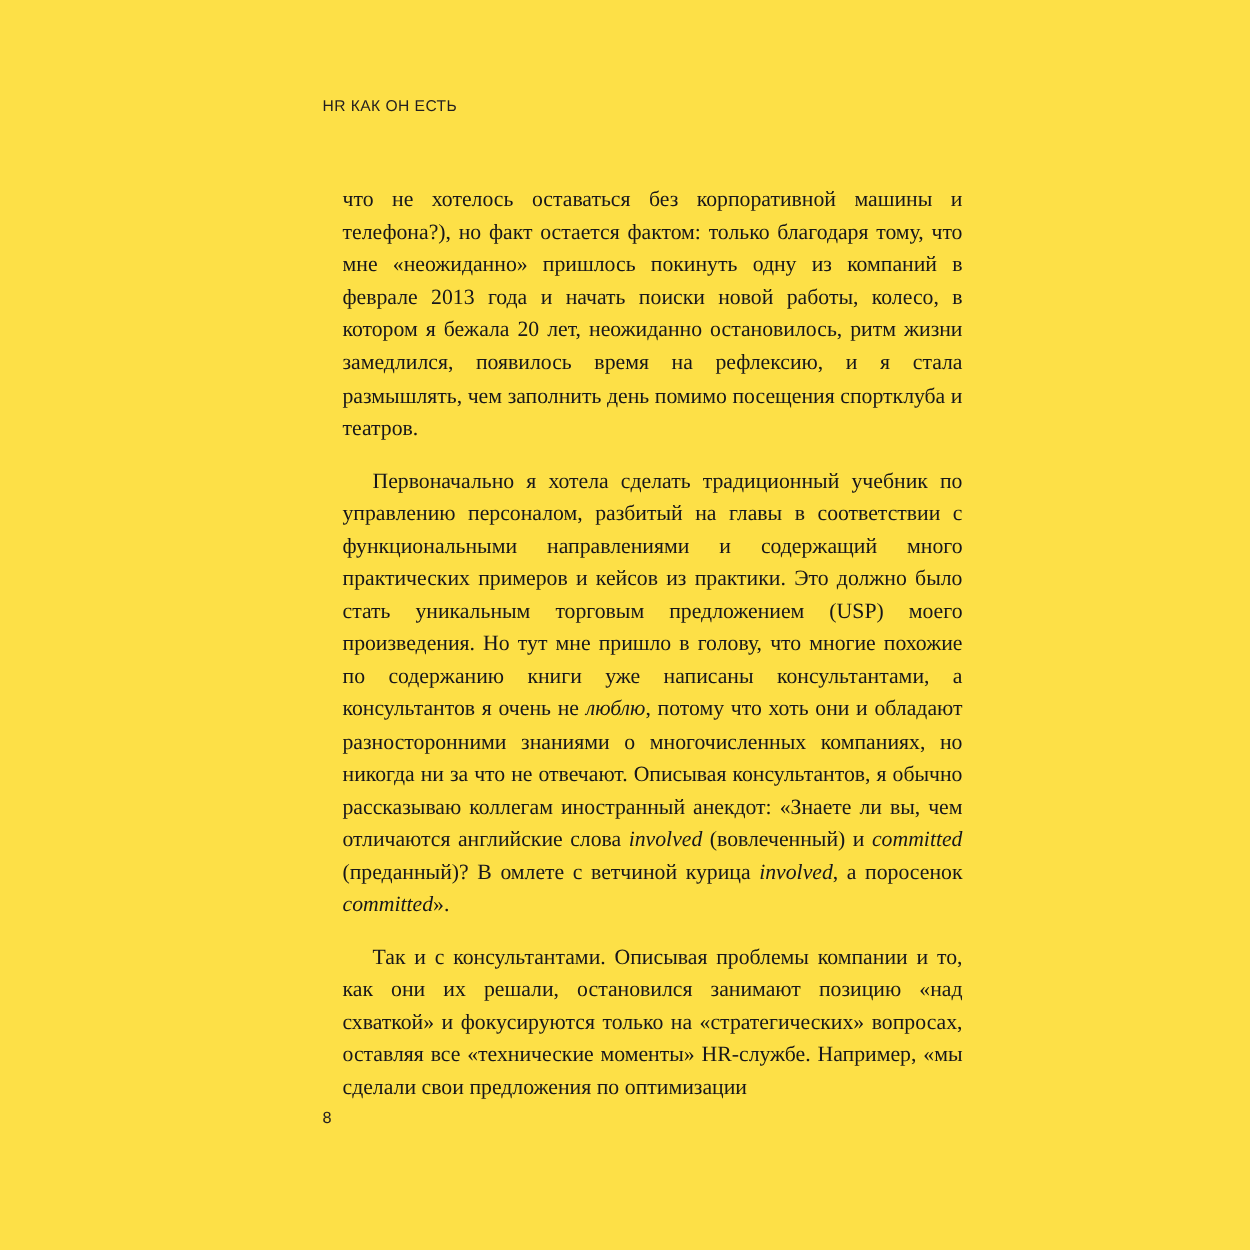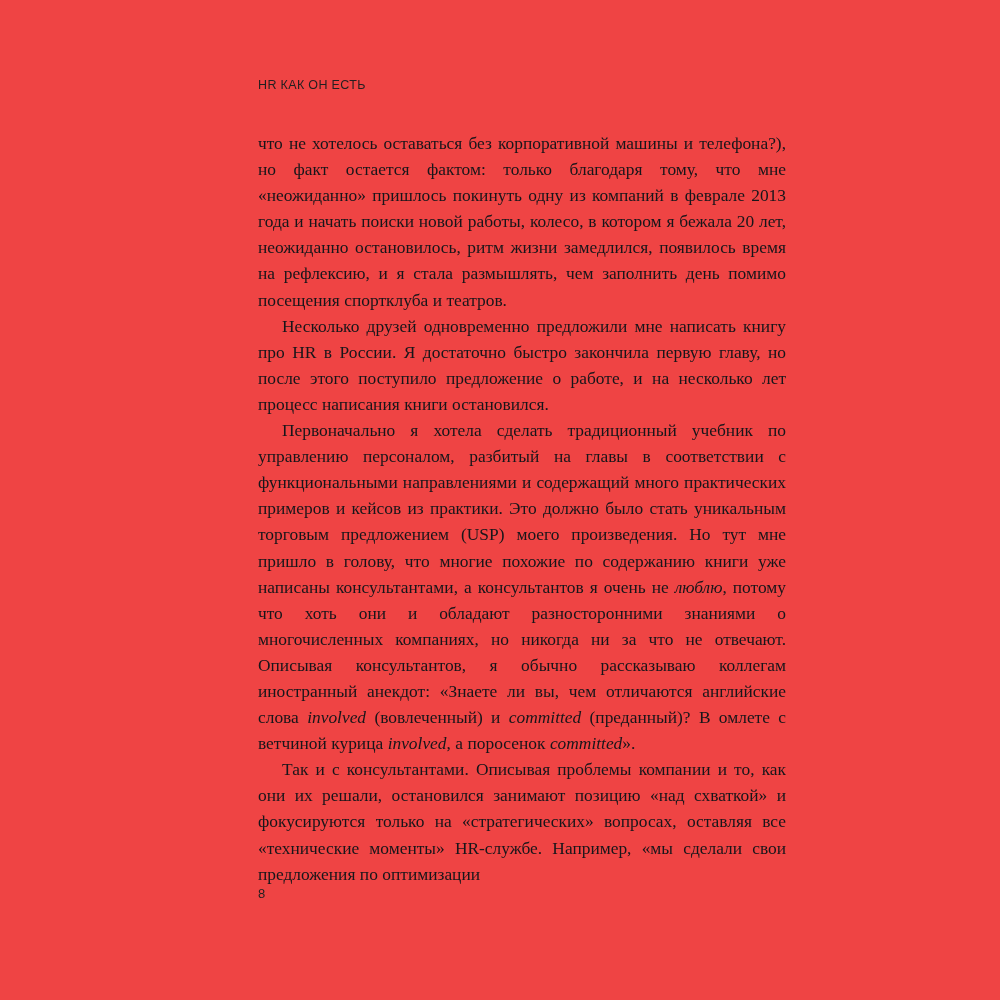--- a/index.html
+++ b/index.html
@@ -11,7 +11,7 @@
     position: relative;
     width: 1000px;
     height: 1000px;
-    background: #ef4444;
+    background: #fde047;
     overflow: hidden;
     box-sizing: border-box;
   }

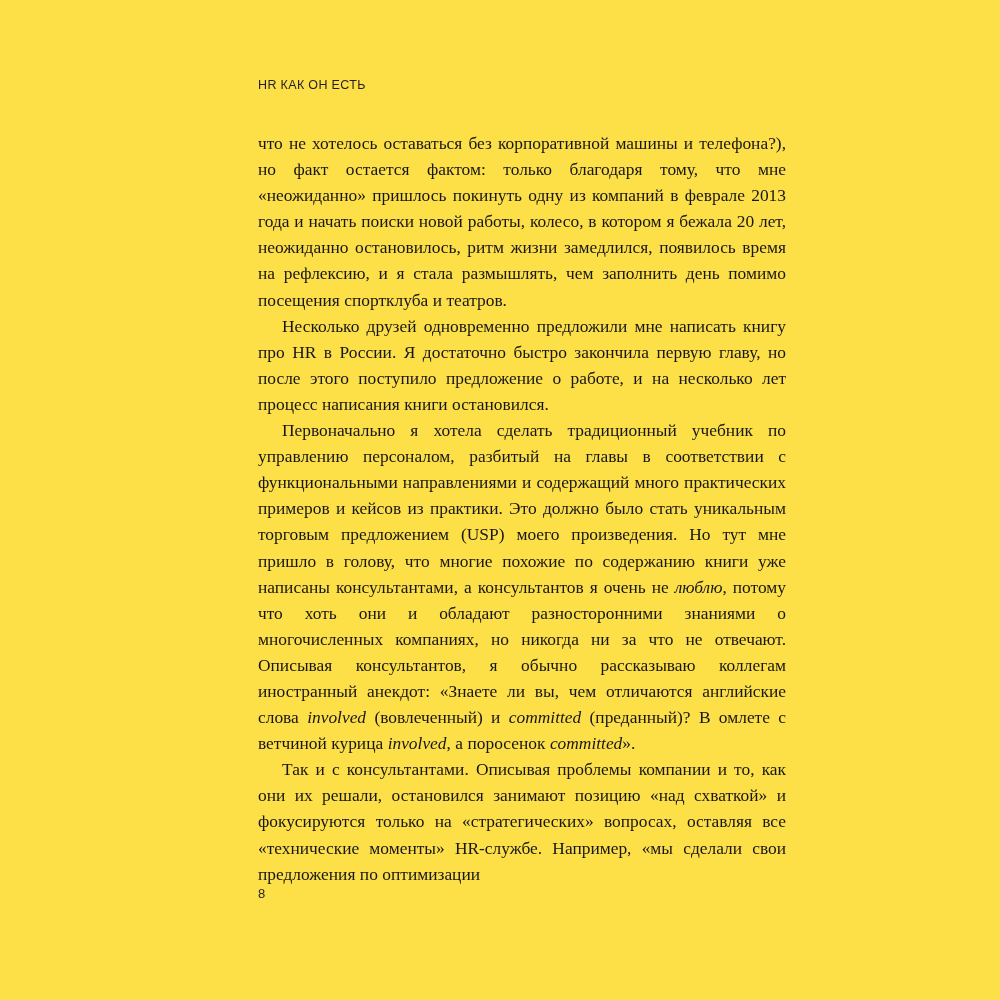--- a/index.html
+++ b/index.html
@@ -39,7 +39,7 @@
     color: #17161a;
     text-align: justify;
     text-align-last: left;
-    margin: 0;
+    margin: 16px;
     text-indent: 0;
     hyphens: none;
     -webkit-hyphens: none;

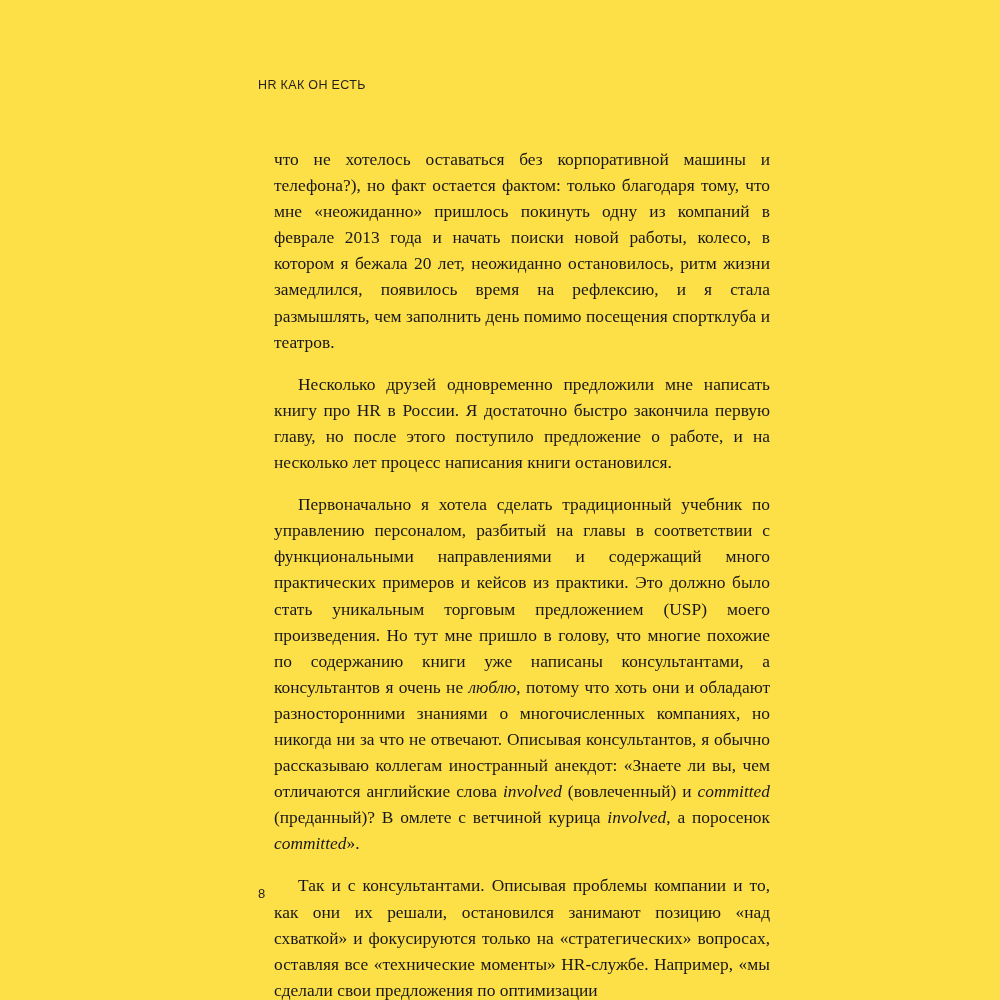--- a/index.html
+++ b/index.html
@@ -68,7 +68,6 @@
 
   <div class="body-column">
       <p class="para"><span>что не хотелось оставаться без корпоративной машины и телефона?), но факт остается фактом: только благодаря тому, что мне «неожиданно» пришлось покинуть одну из компаний в феврале 2013 года и начать поиски новой работы, колесо, в котором я бежала 20 лет, неожиданно остановилось, ритм жизни замедлился, появилось время на рефлексию, и я стала размышлять, чем заполнить день помимо посещения спортклуба и театров.</span></p>
-      <p class="para indent"><span>Несколько друзей одновременно предложили мне написать книгу про HR в России. Я достаточно быстро закончила первую главу, но после этого поступило предложение о работе, и на несколько лет процесс написания книги остановился.</span></p>
       <p class="para indent"><span>Первоначально я хотела сделать традиционный учебник по управлению персоналом, разбитый на главы в соответствии с функциональными направлениями и содержащий много практических примеров и кейсов из практики. Это должно было стать уникальным торговым предложением (USP) моего произведения. Но тут мне пришло в голову, что многие похожие по содержанию книги уже написаны консультантами, а консультантов я очень не </span><em>люблю</em><span>, потому что хоть они и обладают разносторонними знаниями о многочисленных компаниях, но никогда ни за что не отвечают. Описывая консультантов, я обычно рассказываю коллегам иностранный анекдот: «Знаете ли вы, чем отличаются английские слова </span><em>involved</em><span> (вовлеченный) и </span><em>committed</em><span> (преданный)? В омлете с ветчиной курица </span><em>involved</em><span>, а поросенок </span><em>committed</em><span>».</span></p>
       <p class="para indent"><span>Так и с консультантами. Описывая проблемы компании и то, как они их решали, остановился занимают позицию «над схваткой» и фокусируются только на «стратегических» вопросах, оставляя все «технические моменты» HR-службе. Например, «мы сделали свои предложения по оптимизации</span></p>
     </div>

